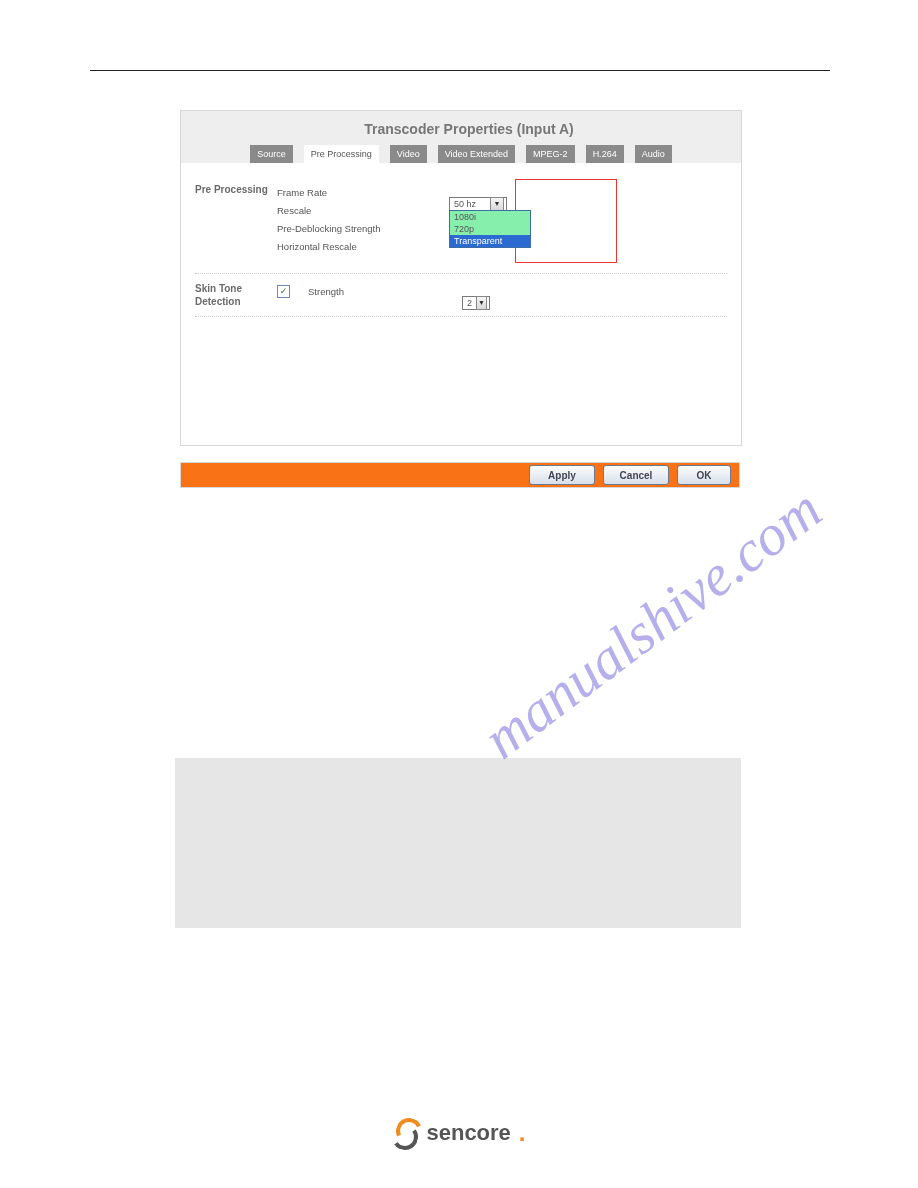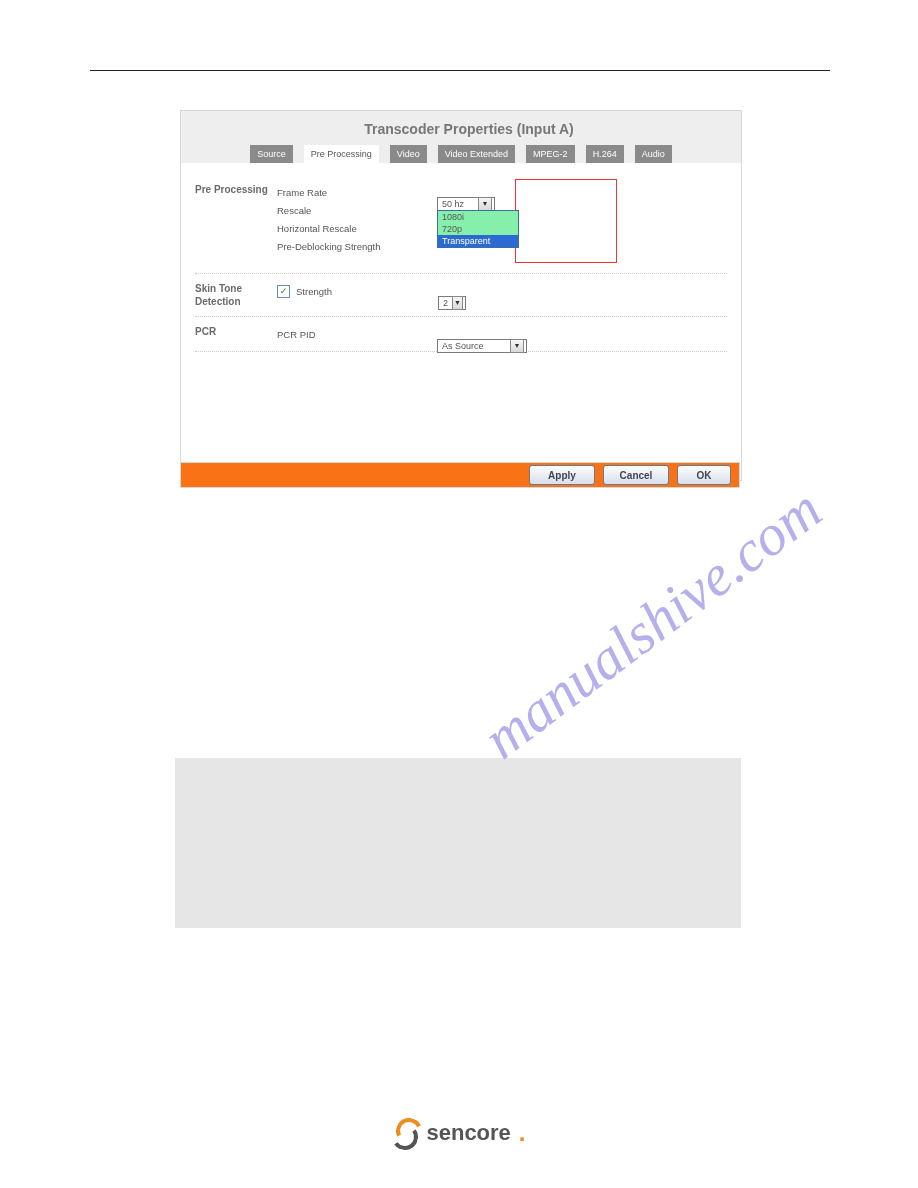--- a/index.html
+++ b/index.html
@@ -86,6 +86,7 @@
     height: 18px;
     font-size: 9.5px;
     color: #555;
+    gap: 12px;
   }
   .row-label {
     width: 160px;

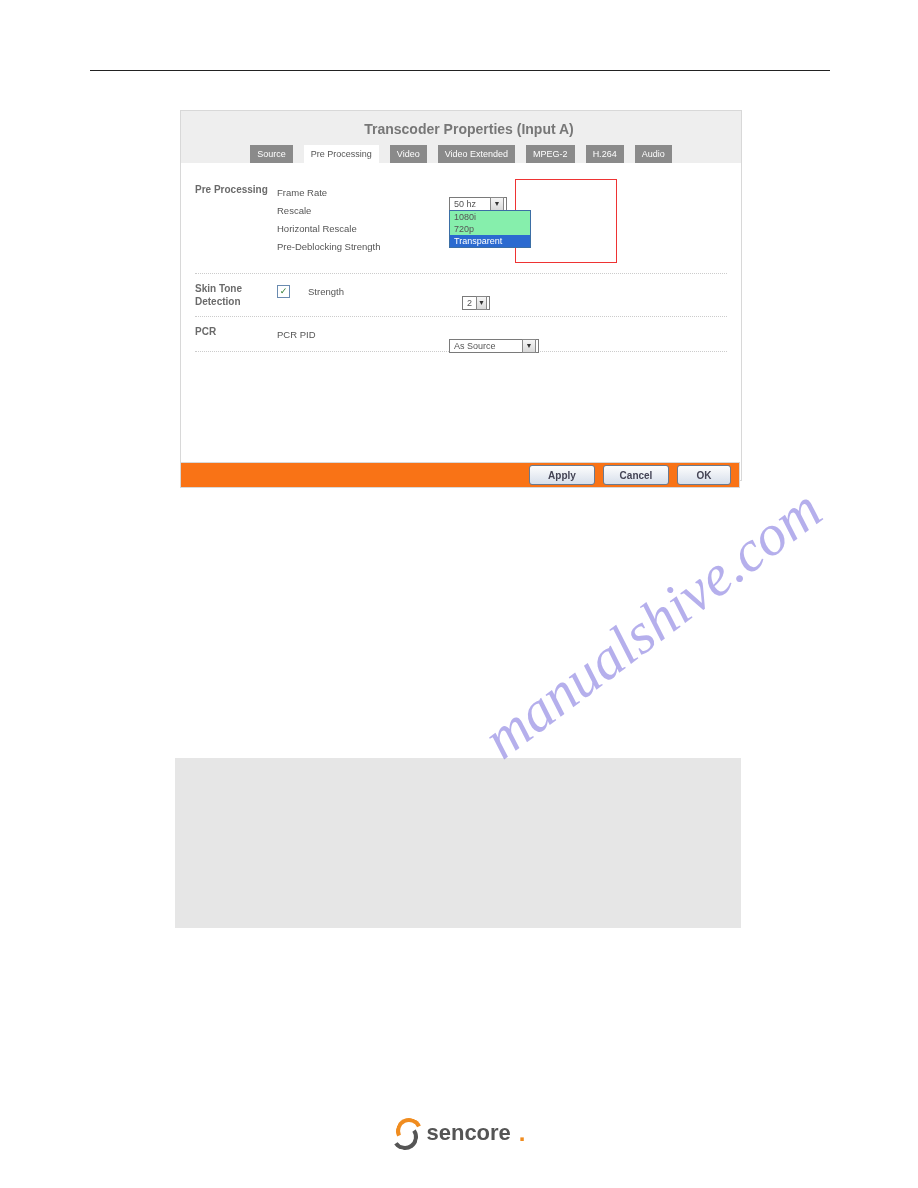--- a/index.html
+++ b/index.html
@@ -294,10 +294,10 @@
           </div>
 
           <div class="row">
+            <span class="row-label" style="width:180px">Pre-Deblocking Strength</span>
+          </div>
+          <div class="row">
             <span class="row-label">Horizontal Rescale</span>
-          </div>
-          <div class="row">
-            <span class="row-label" style="width:180px">Pre-Deblocking Strength</span>
           </div>
           <div style="height:10px"></div>
         </div>

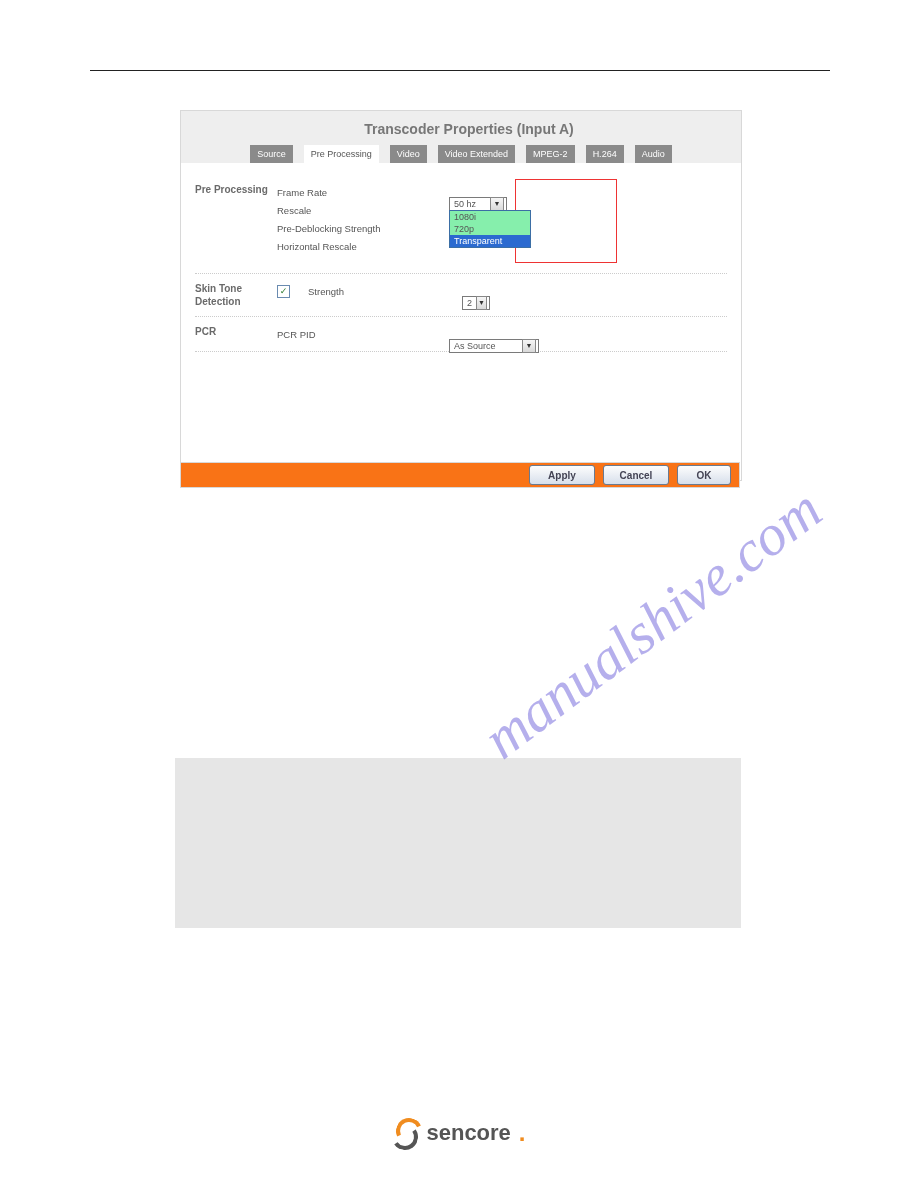--- a/index.html
+++ b/index.html
@@ -317,18 +317,6 @@
         </div>
       </div>
 
-      <div class="section">
-        <div class="section-label">PCR</div>
-        <div class="section-body">
-          <div class="row">
-            <span class="row-label">PCR PID</span>
-            <span class="faux-select" style="width:90px">
-              <span>As Source</span>
-              <span class="arrow">▼</span>
-            </span>
-          </div>
-        </div>
-      </div>
 
       <div style="height:110px"></div>
     </div>

